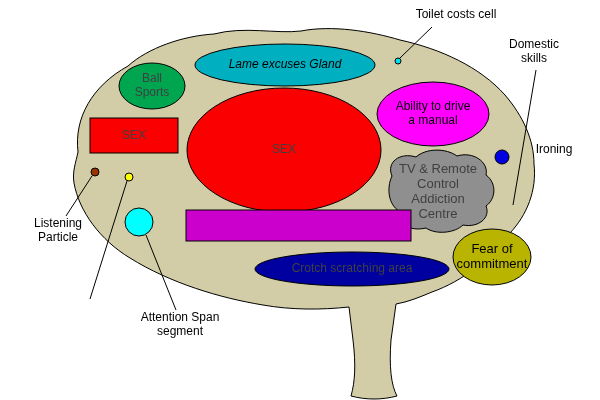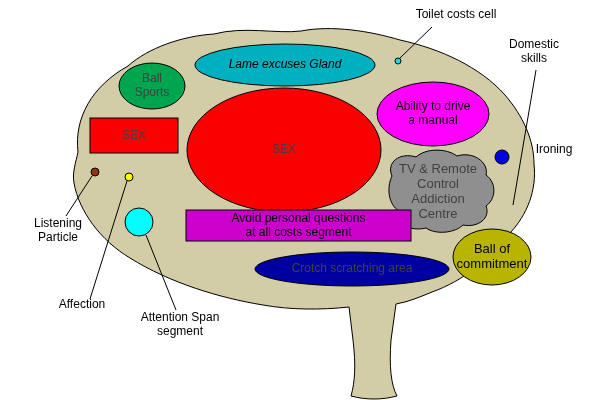--- a/index.html
+++ b/index.html
@@ -87,8 +87,6 @@
 Control
 Addiction
 Centre</div>
-  <div class="lbl t-black" style="left:186px;top:210px;width:225px;height:31px;">Avoid personal questions
-at all costs segment</div>
   <div class="lbl t-white" style="left:255px;top:252px;width:194px;height:34px;">Crotch scratching area</div>
   <div class="lbl t-black small" style="left:453px;top:229px;width:78px;height:56px;">Ball of
 commitment</div>

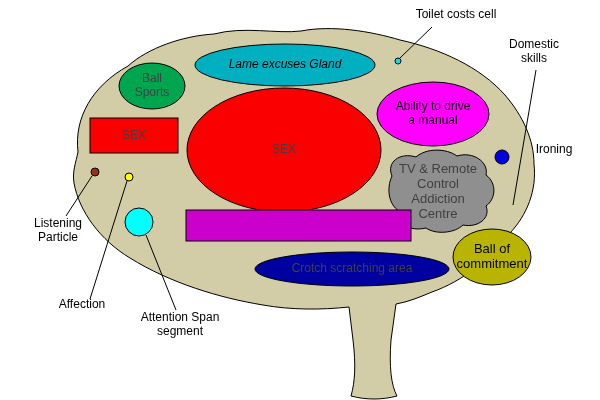--- a/index.html
+++ b/index.html
@@ -88,7 +88,7 @@
 Addiction
 Centre</div>
   <div class="lbl t-white" style="left:255px;top:252px;width:194px;height:34px;">Crotch scratching area</div>
-  <div class="lbl t-black small" style="left:453px;top:229px;width:78px;height:56px;">Ball of
+  <div class="lbl t-black small" style="left:453px;top:229px;width:78px;height:56px;">Fear of
 commitment</div>
 
   <div class="lbl t-black" style="left:400px;top:6px;width:112px;height:18px;">Toilet costs cell</div>

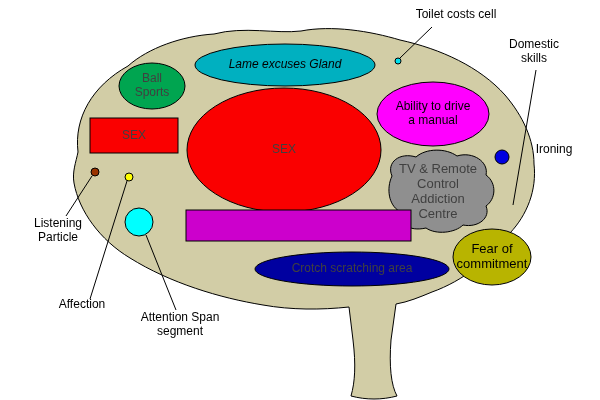--- a/index.html
+++ b/index.html
@@ -97,7 +97,6 @@
   <div class="lbl t-black" style="left:526px;top:142px;width:56px;height:16px;">Ironing</div>
   <div class="lbl t-black" style="left:20px;top:214px;width:76px;height:34px;">Listening
 Particle</div>
-  <div class="lbl t-black" style="left:48px;top:296px;width:68px;height:18px;">Affection</div>
   <div class="lbl t-black" style="left:128px;top:307px;width:104px;height:36px;">Attention Span
 segment</div>
 

